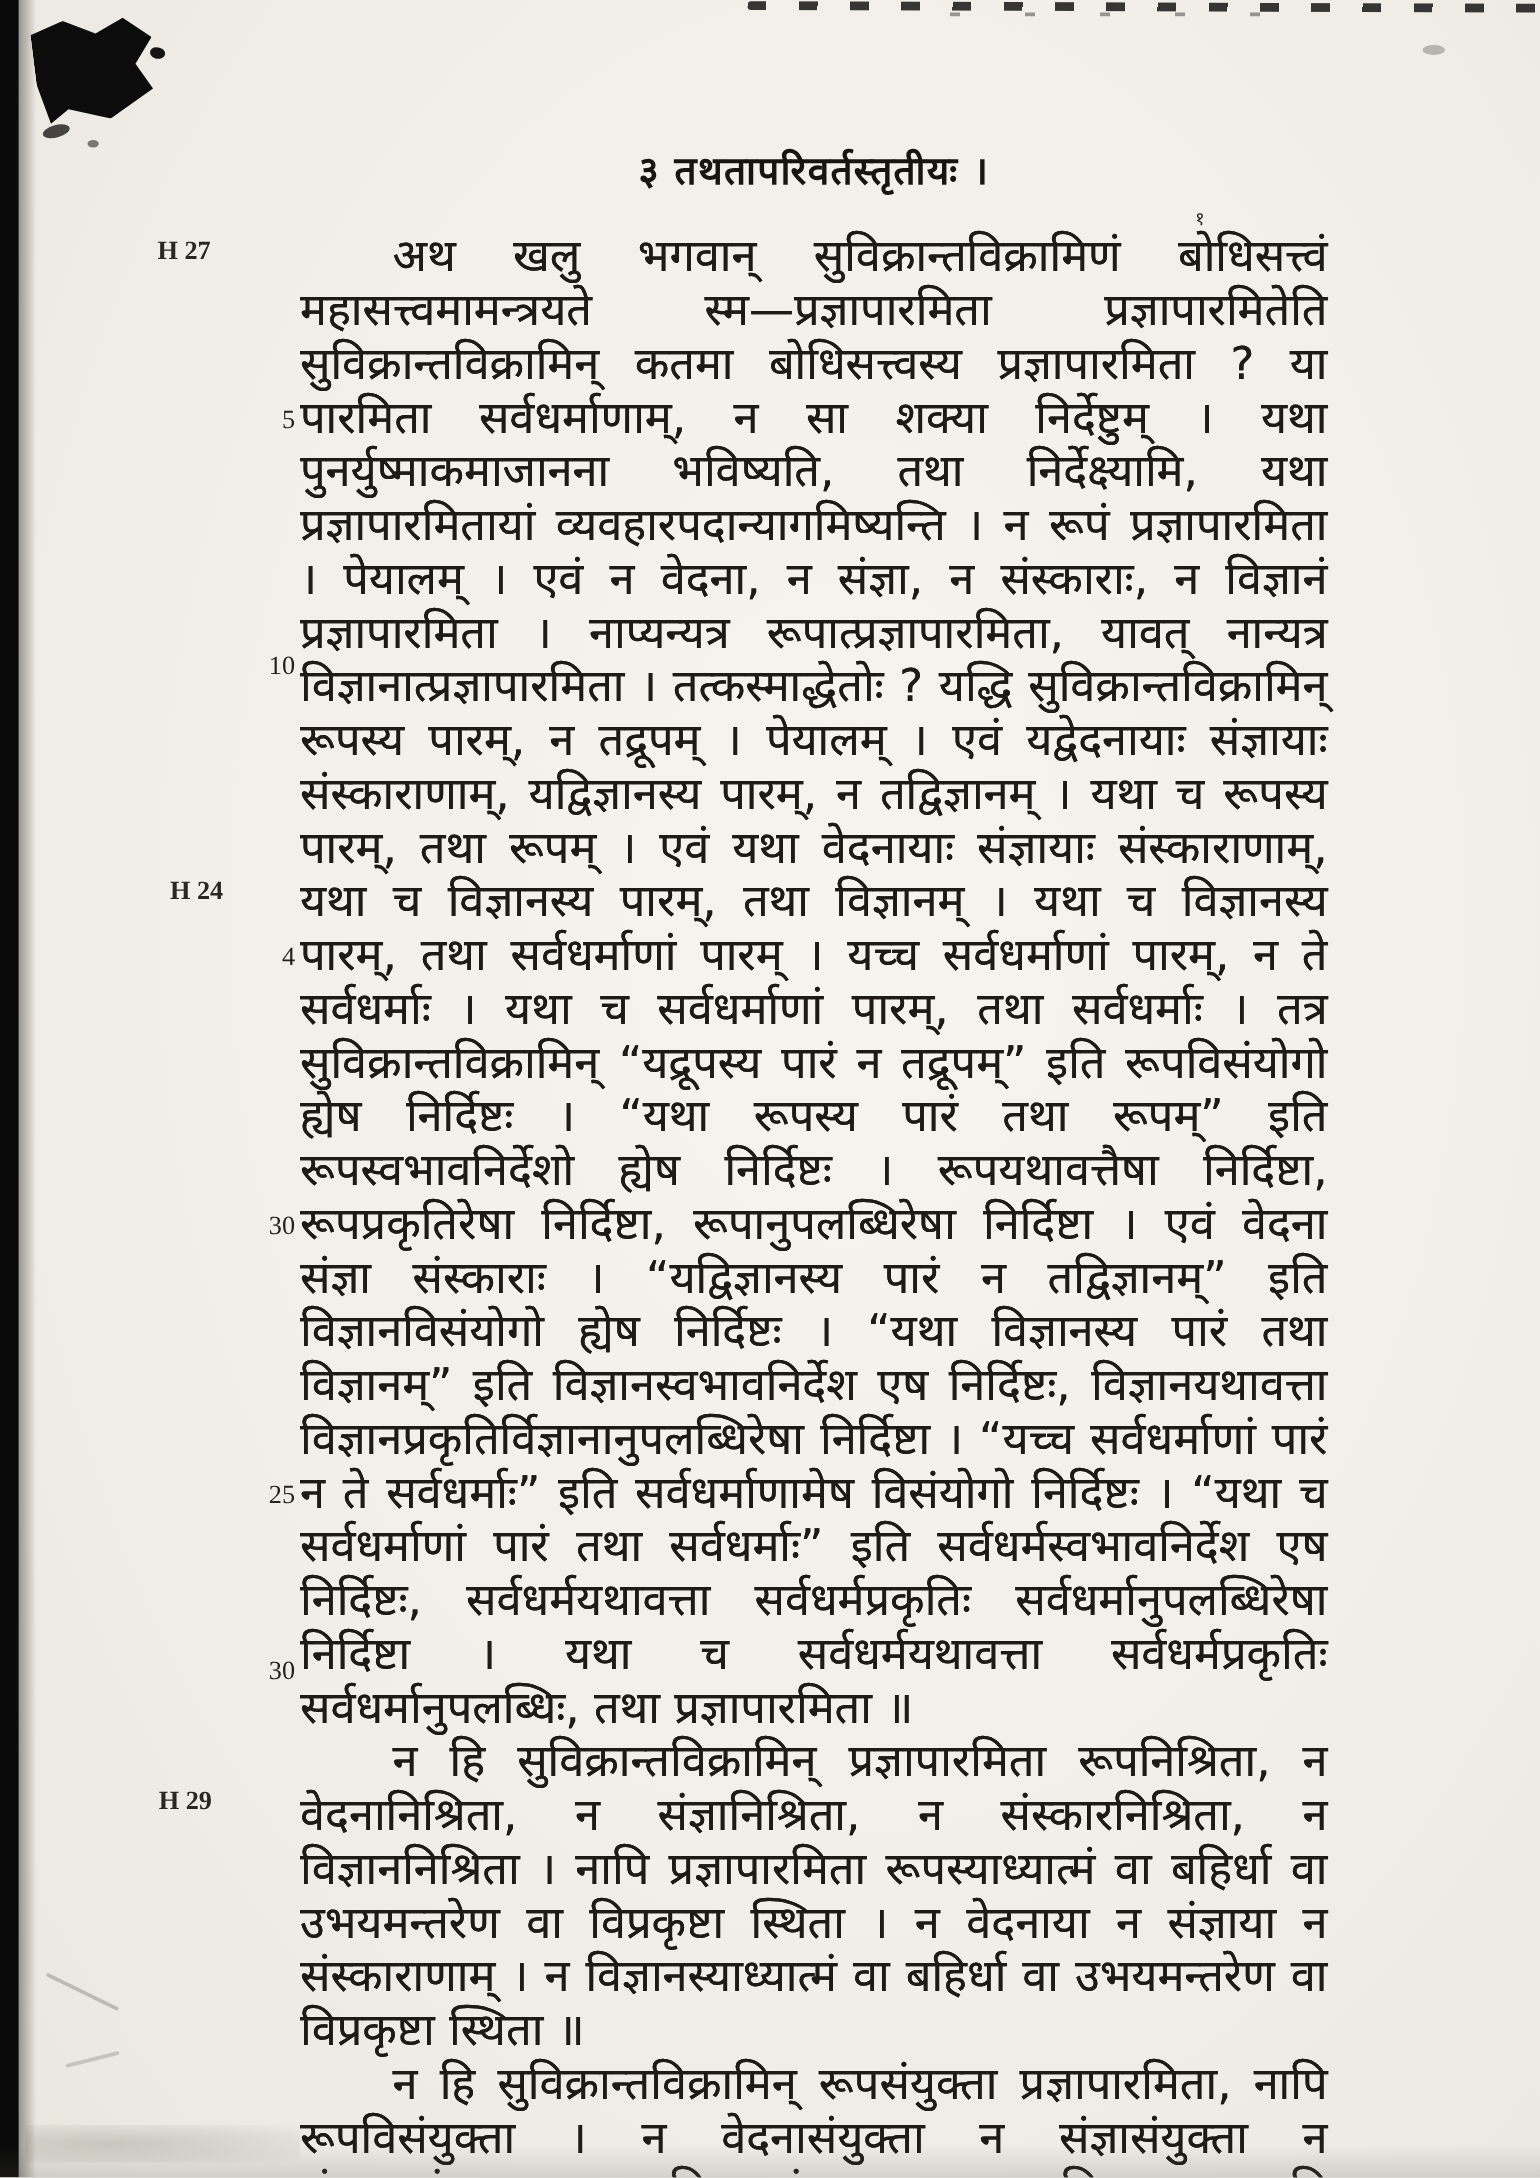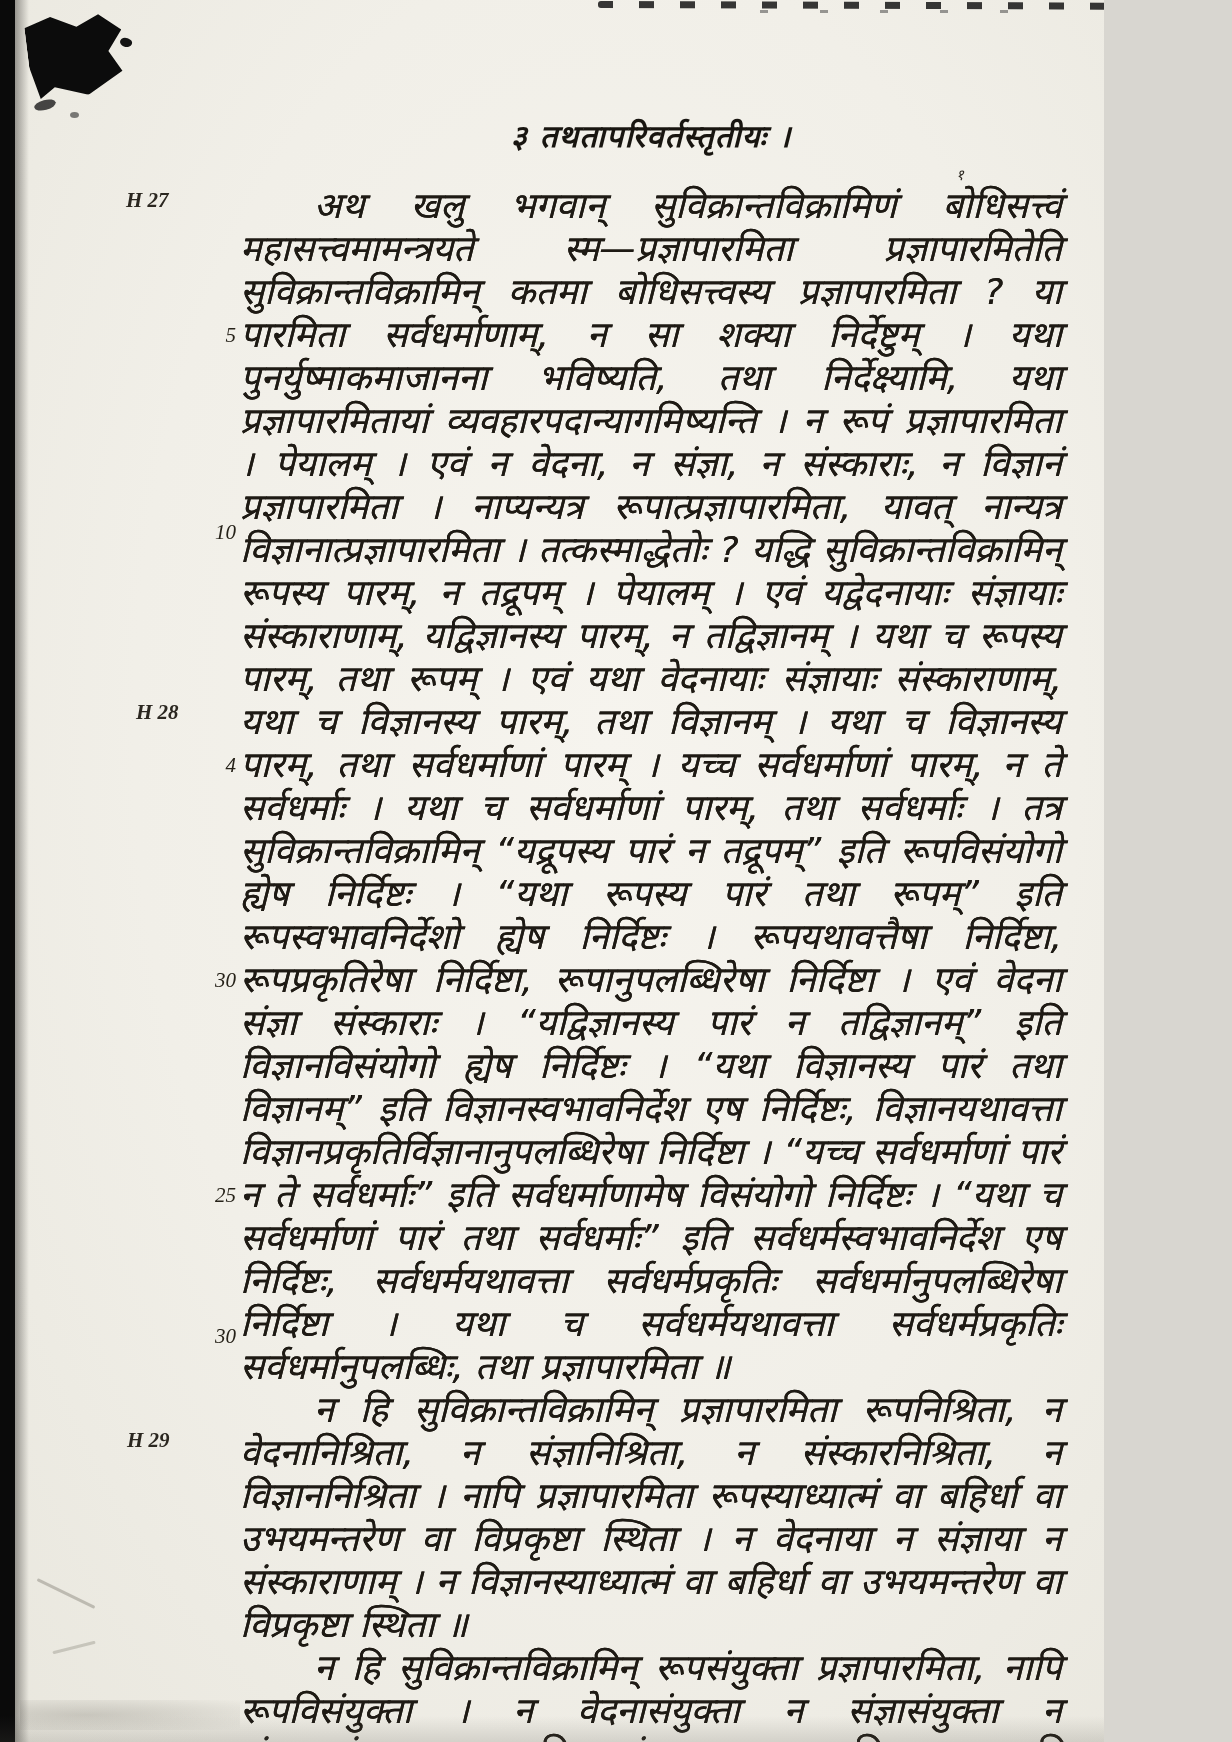--- a/index.html
+++ b/index.html
@@ -9,13 +9,12 @@
   }
   .page {
     position: relative;
-    width: 1104px;
+    width: 1232px;
     height: 1742px;
     overflow: hidden;
     background: radial-gradient(ellipse at 55% 42%, #f6f4ee 0%, #f1efe8 55%, #e9e7de 100%);
     color: #1d1a15;
     font-family: "DejaVu Sans", sans-serif;
-    font-style: italic;
   }
   .page::after {
     content: "";

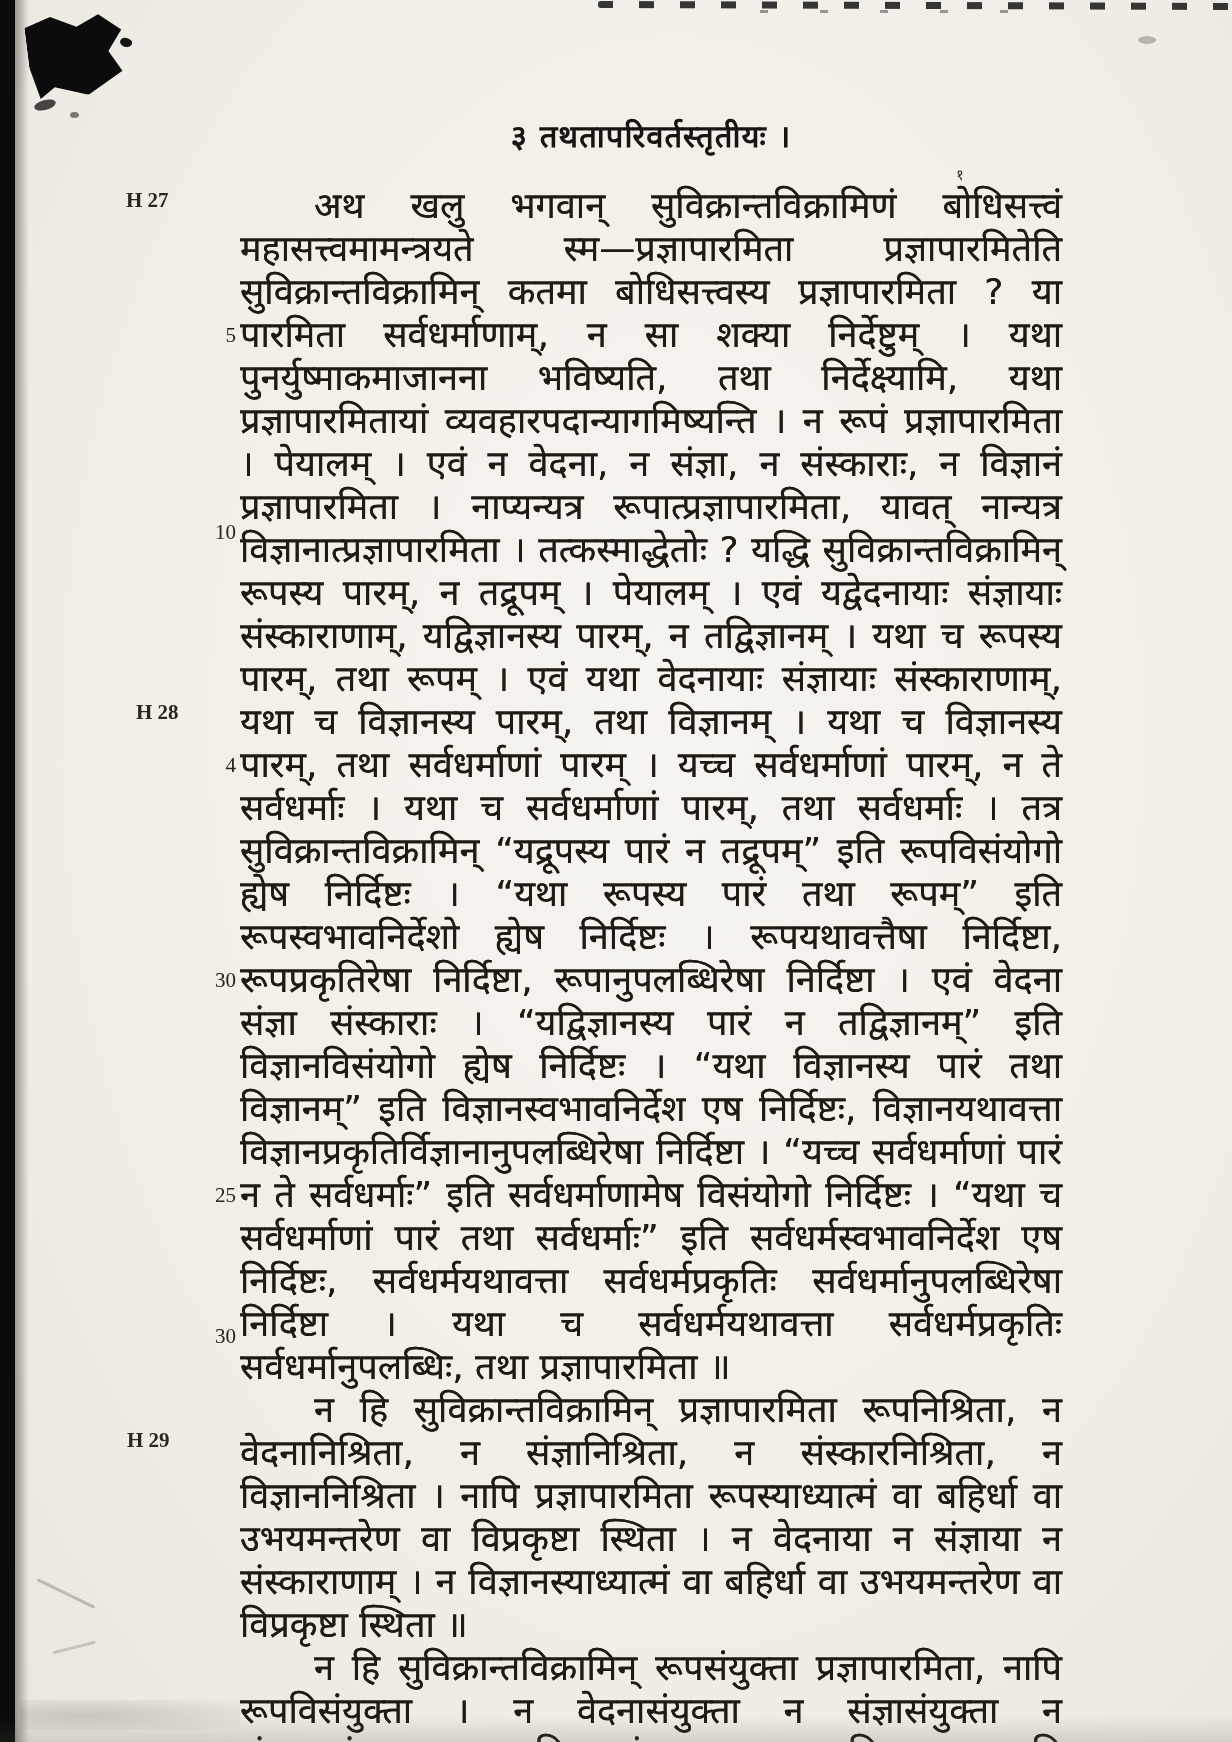--- a/index.html
+++ b/index.html
@@ -191,7 +191,7 @@
   <div class="chapter-title">३ तथतापरिवर्तस्तृतीयः ।</div>
 
   <span class="folio-mark folio-1">H 27</span>
-  <span class="folio-mark folio-2">H 28</span>
+  <span class="folio-mark folio-2">H 24</span>
   <span class="folio-mark folio-3">H 29</span>
 
   <span class="line-number ln-5">5</span>

